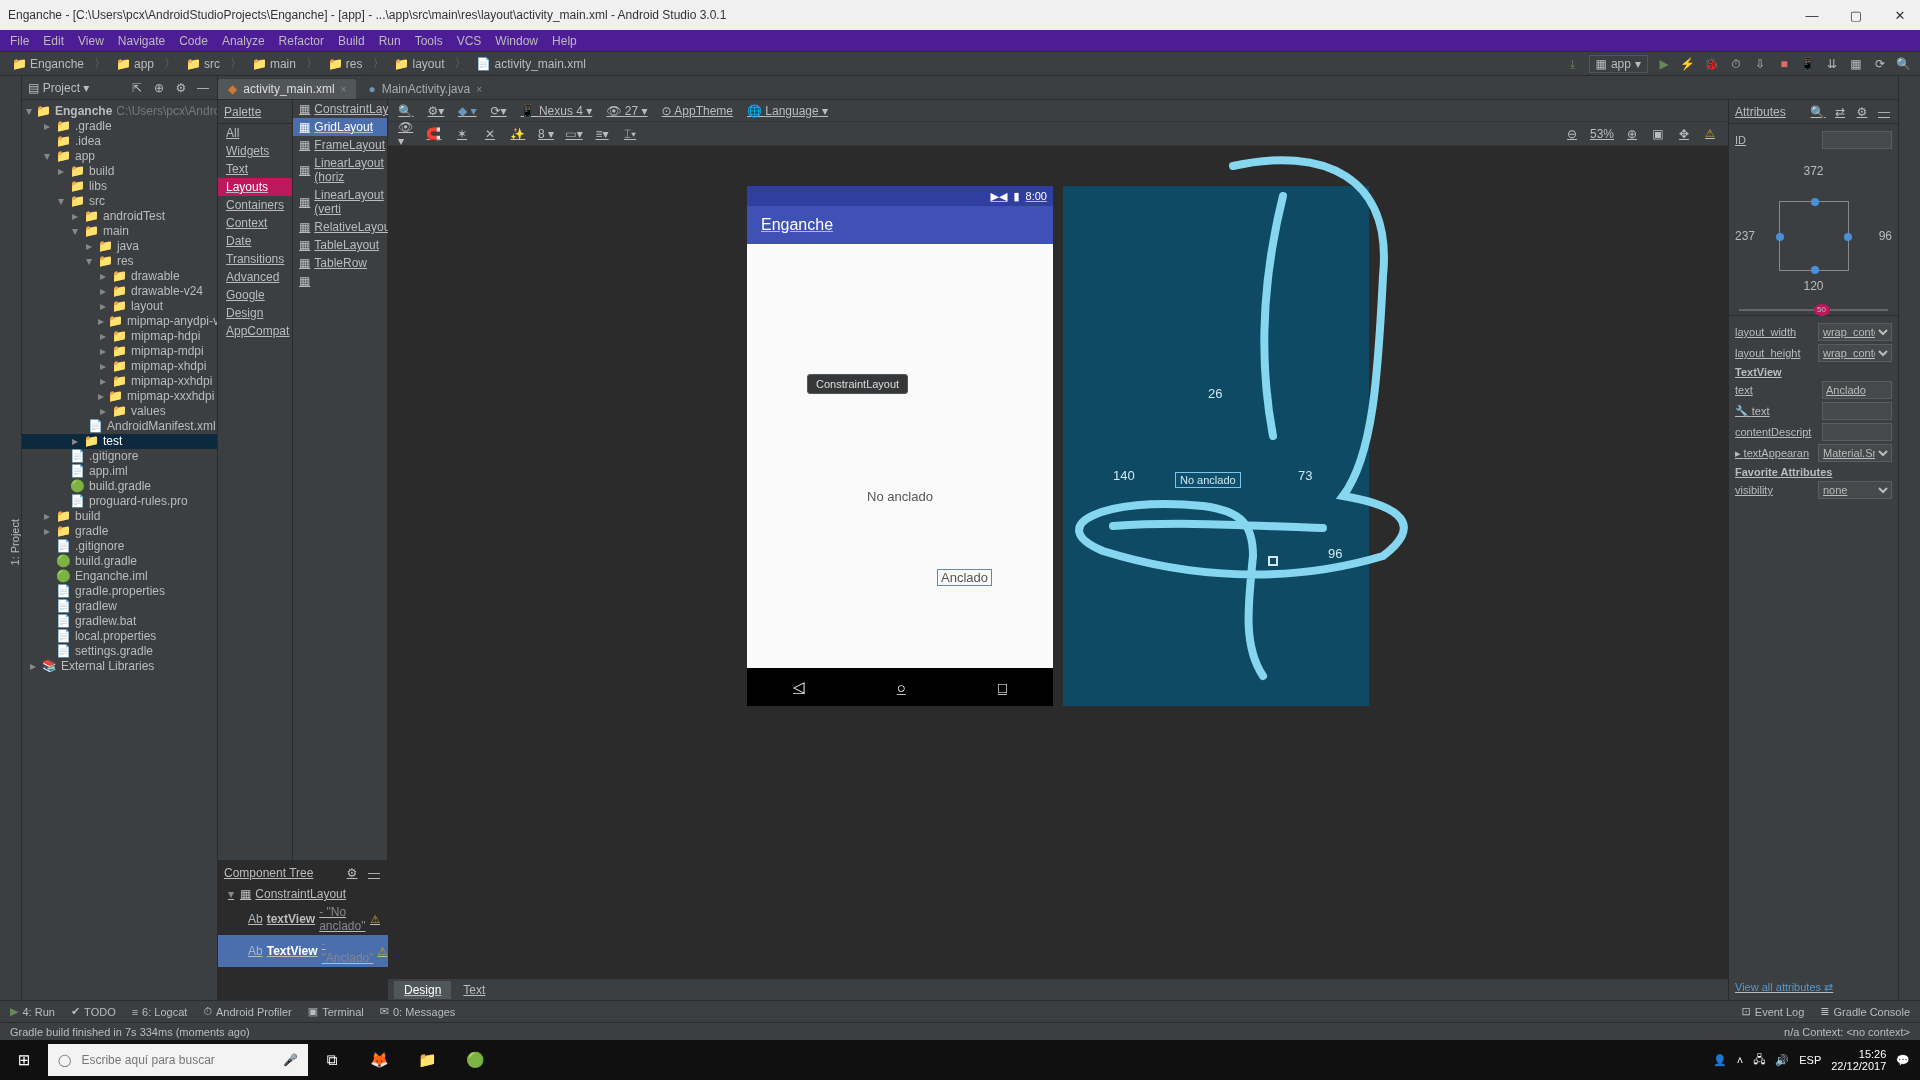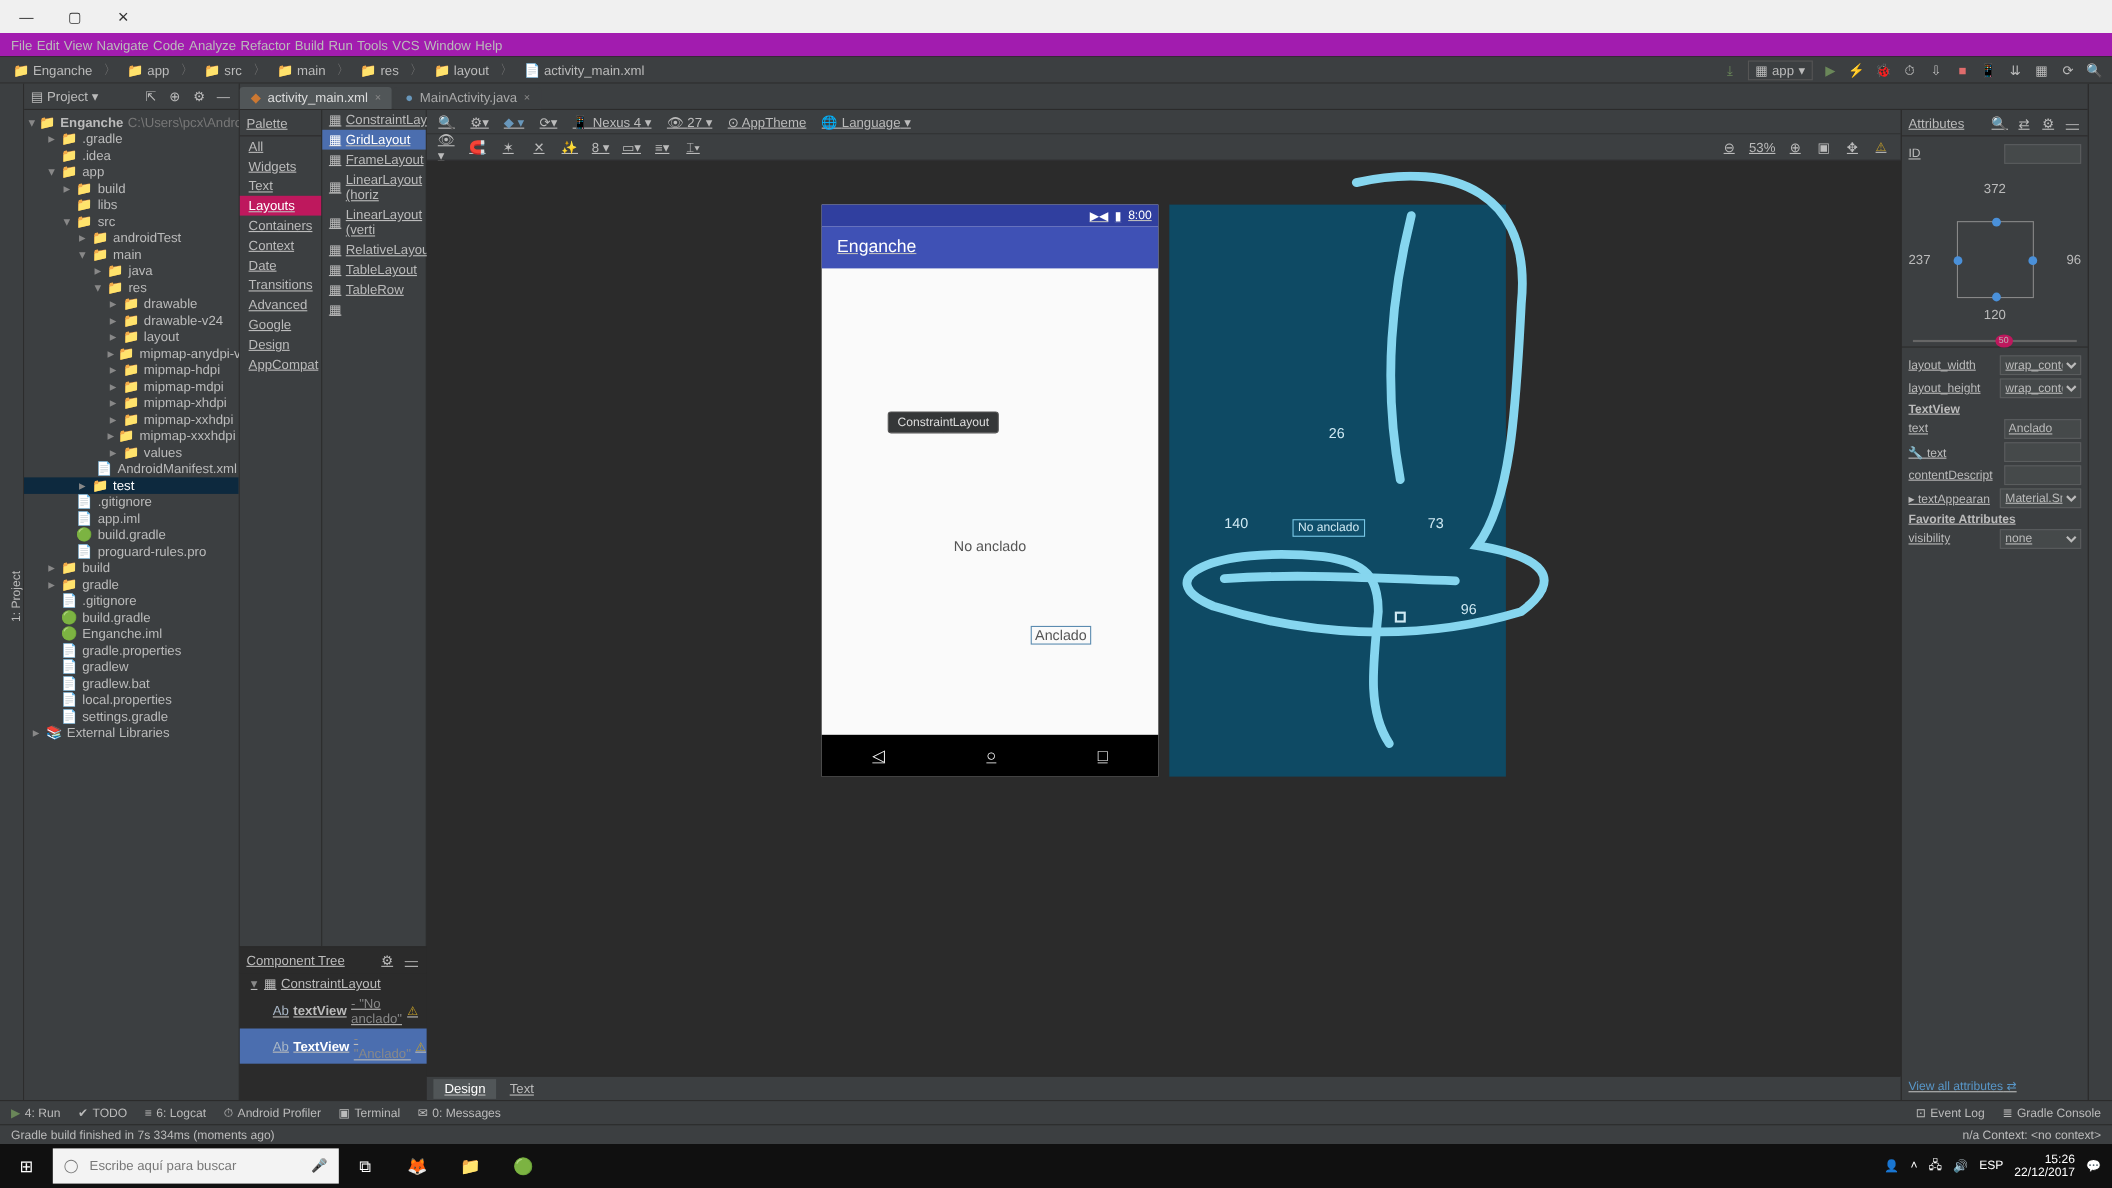--- a/index.html
+++ b/index.html
@@ -89,6 +89,7 @@
 <body>
 
 <div class="titlebar">
+  <span>Enganche - [C:\Users\pcx\AndroidStudioProjects\Enganche] - [app] - ...\app\src\main\res\layout\activity_main.xml - Android Studio 3.0.1</span>
   <div class="ticons">
     <span>—</span>
     <span>▢</span>

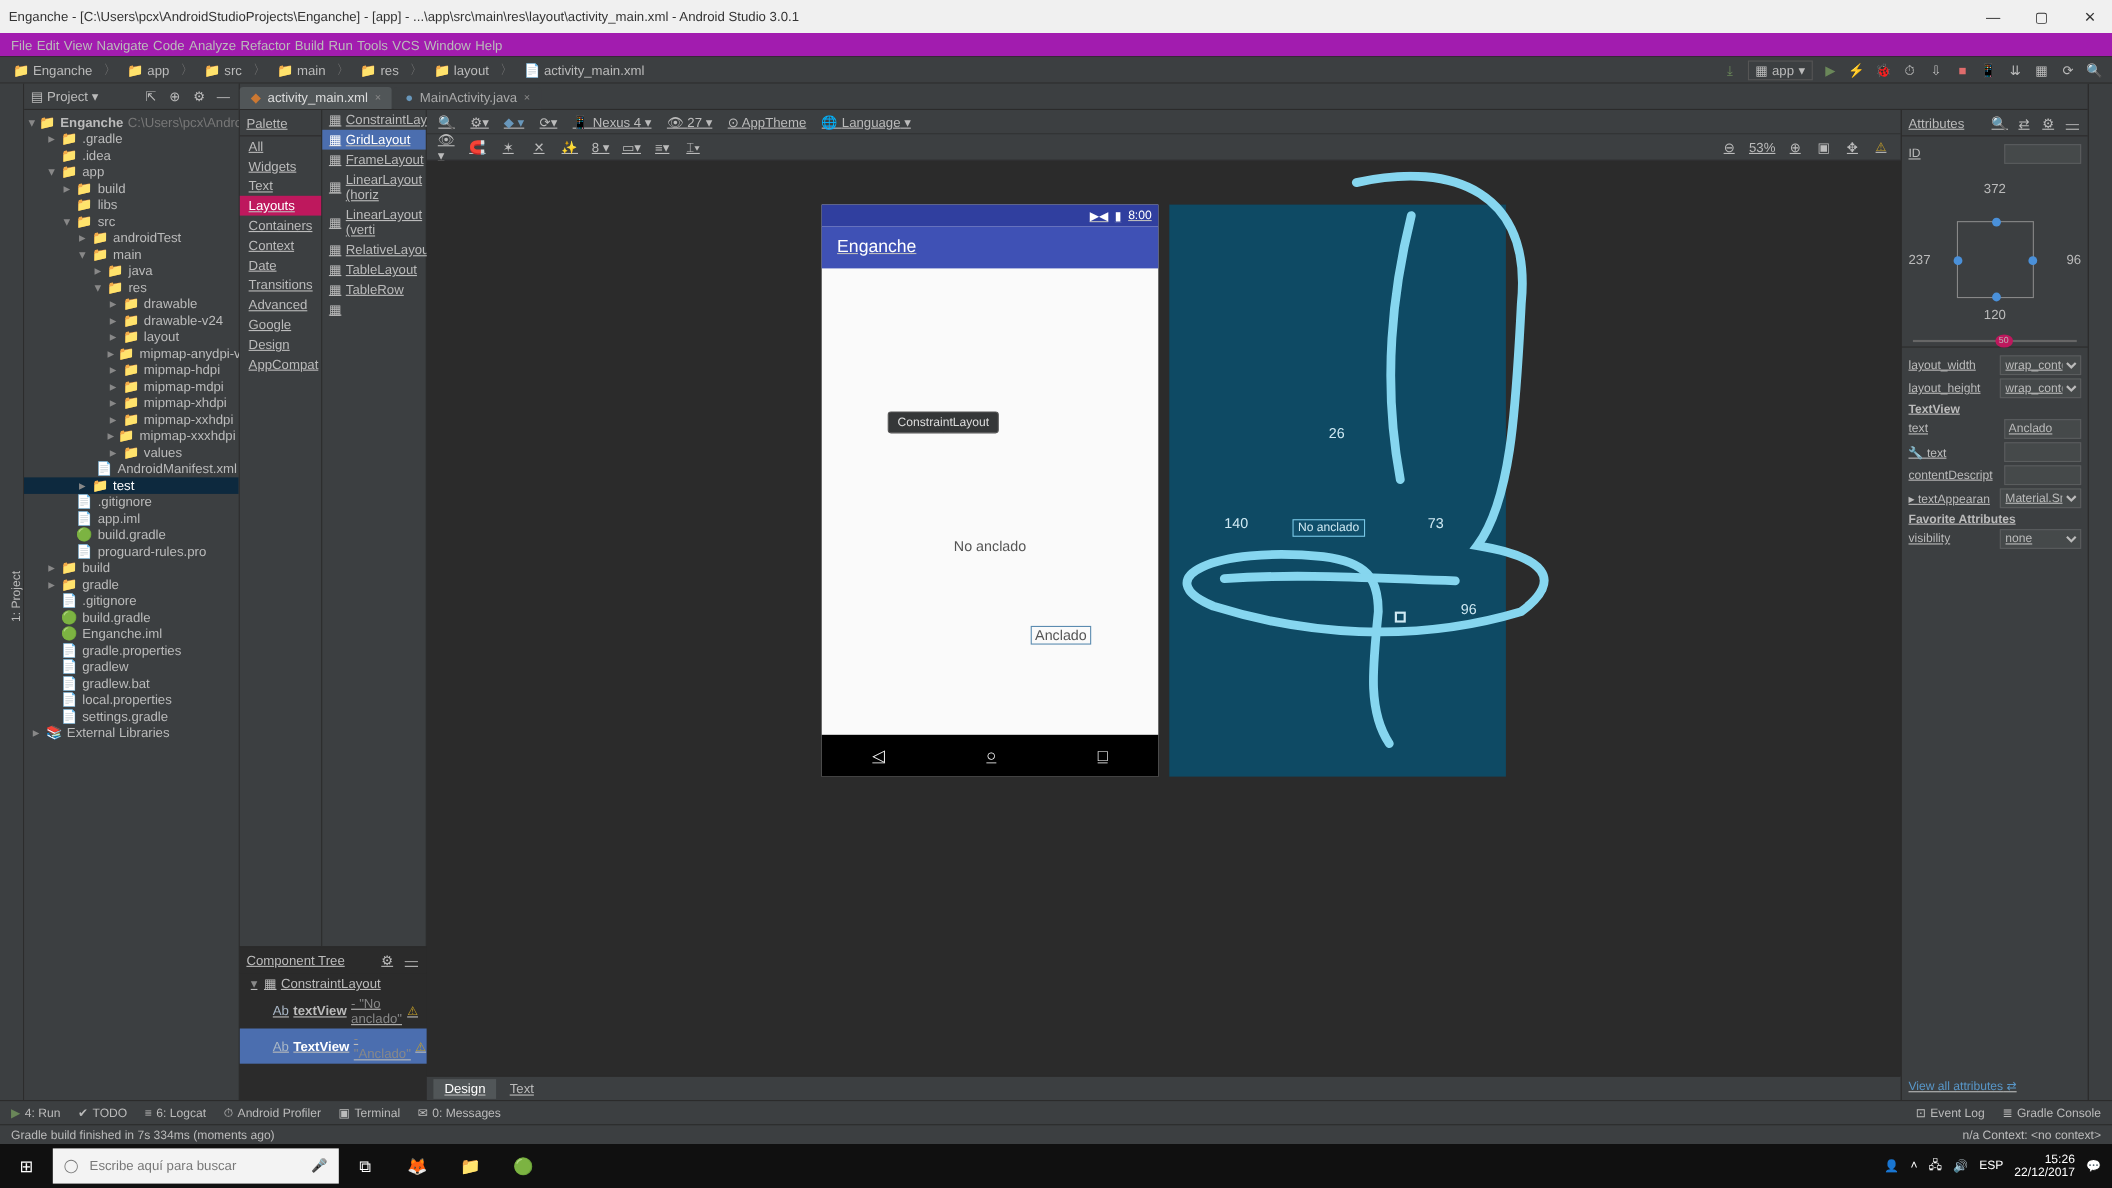--- a/index.html
+++ b/index.html
@@ -7,7 +7,7 @@
 .titlebar { height:30px; background:#f0f0f0; color:#333; display:flex; align-items:center; justify-content:space-between; padding:0 4px 0 8px; }
 .titlebar .ticons { display:flex; gap:12px; }
 .titlebar .ticons span { width:32px; text-align:center; font-size:13px; }
-.menubar { height:22px; background:#a21caf; display:flex; align-items:center; gap:4px; padding:0 10px; border-bottom:1px solid #2b2b2b; }
+.menubar { height:22px; background:#4c1d95; display:flex; align-items:center; gap:14px; padding:0 10px; border-bottom:1px solid #2b2b2b; }
 .menubar span { color:#bbb; cursor:default; }
 .navbar { height:24px; background:#3c3f41; display:flex; align-items:center; justify-content:space-between; padding:0 8px; border-bottom:1px solid #2b2b2b; }
 .crumb { display:flex; align-items:center; gap:6px; }

